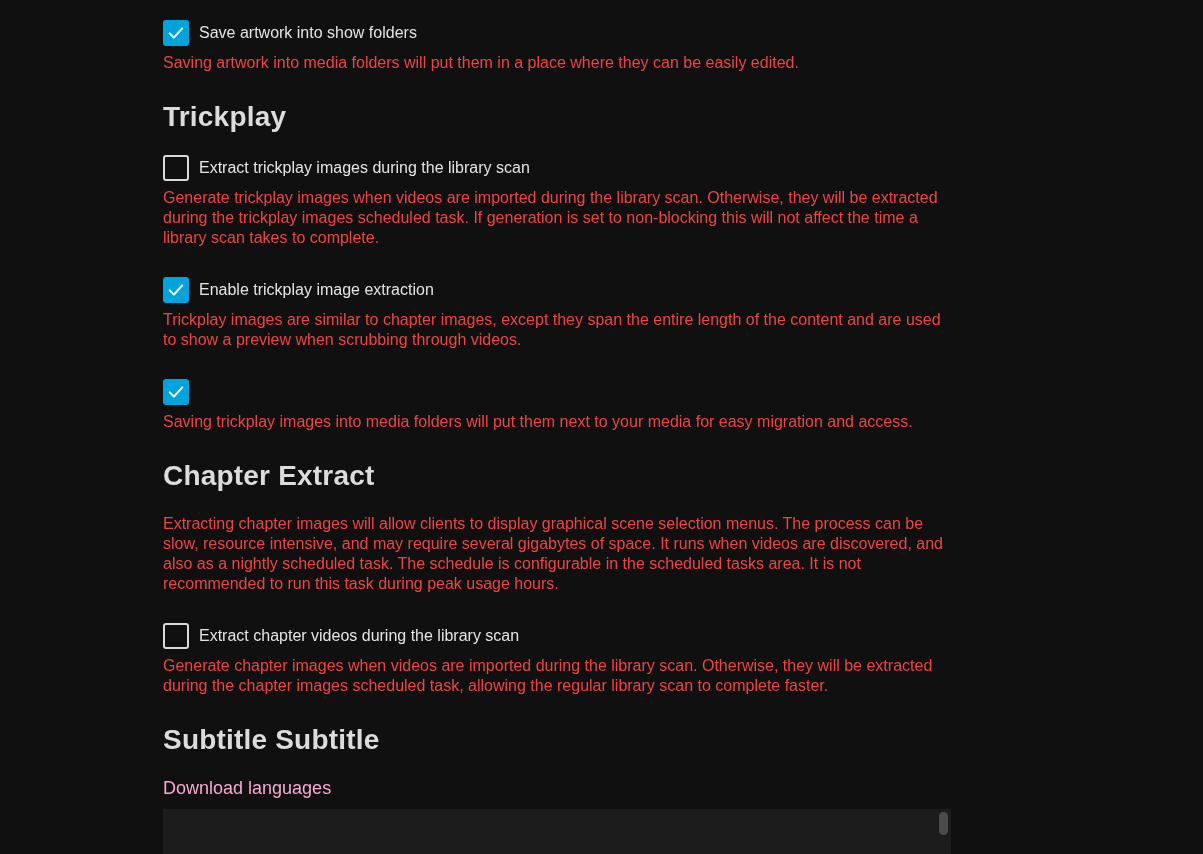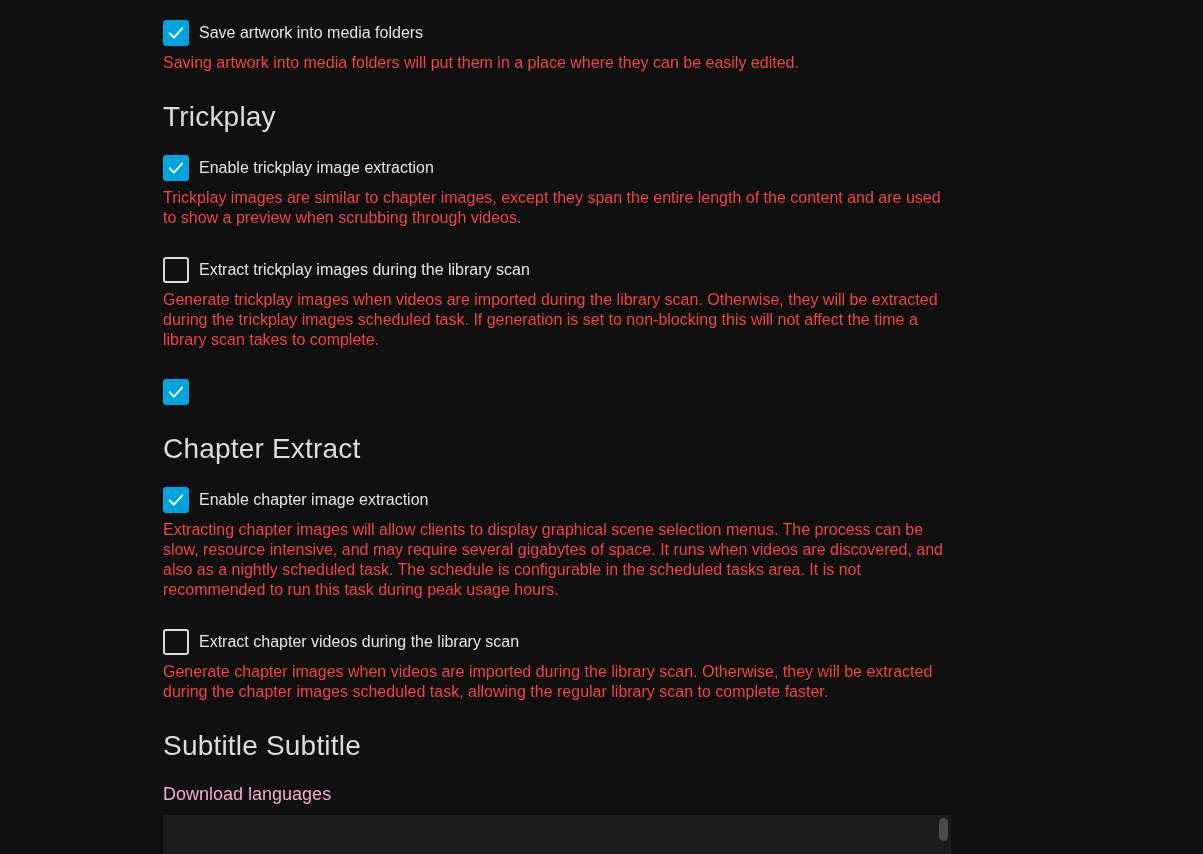--- a/index.html
+++ b/index.html
@@ -108,7 +108,7 @@
           <path d="M4.5 12.5l5 5L19.5 6.5" stroke="#ffffff" stroke-width="2.4" fill="none" stroke-linecap="round" stroke-linejoin="round"></path>
         </svg>
       </span>
-      <span class="option-label">Save artwork into media folders</span>
+      <span class="option-label">Save artwork into show folders</span>
     </div>
     <div class="option-desc">Saving artwork into media folders will put them in a place where they can be easily edited.</div>
   </div>

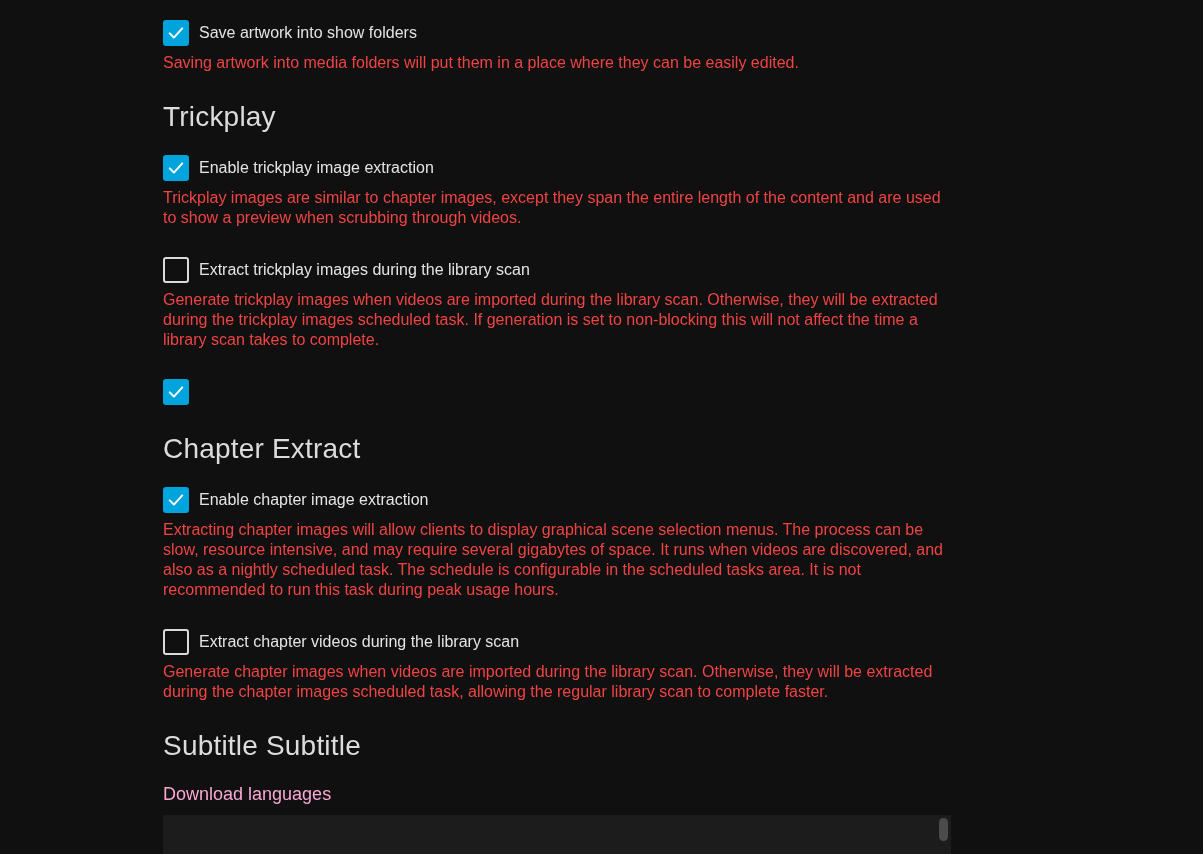--- a/index.html
+++ b/index.html
@@ -67,7 +67,7 @@
     margin: 4px 0 23px 0;
     font-size: 28px;
     line-height: 30px;
-    font-weight: 400;
+    font-weight: 700;
     color: #dcdcdc;
     letter-spacing: 0.2px;
   }

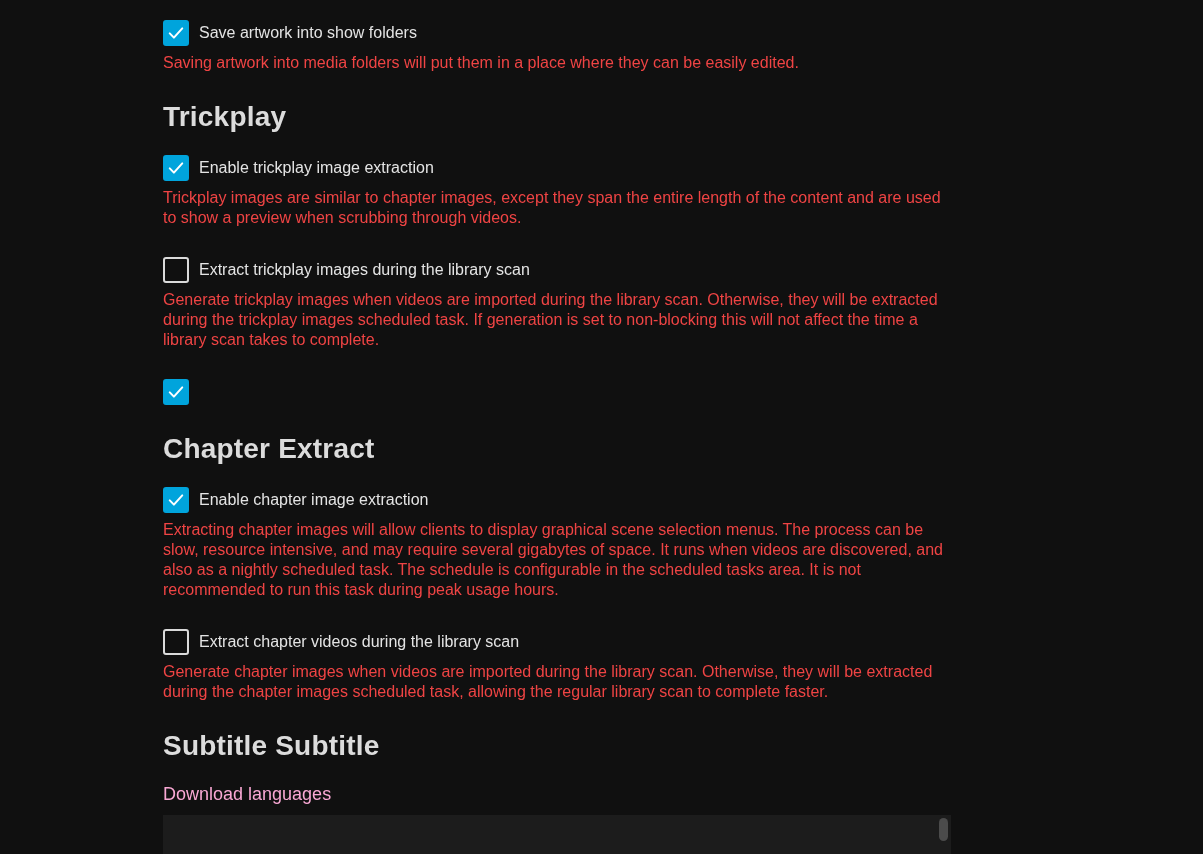--- a/index.html
+++ b/index.html
@@ -117,6 +117,16 @@
 
   <div class="option">
     <div class="option-row">
+      <span class="checkbox">
+        
+      </span>
+      <span class="option-label">Extract trickplay images during the library scan</span>
+    </div>
+    <div class="option-desc">Generate trickplay images when videos are imported during the library scan. Otherwise, they will be extracted during the trickplay images scheduled task. If generation is set to non-blocking this will not affect the time a library scan takes to complete.</div>
+  </div>
+
+  <div class="option">
+    <div class="option-row">
       <span class="checkbox checked">
         <svg class="check-icon" viewBox="0 0 24 24">
           <path d="M4.5 12.5l5 5L19.5 6.5" stroke="#ffffff" stroke-width="2.4" fill="none" stroke-linecap="round" stroke-linejoin="round"></path>
@@ -125,16 +135,6 @@
       <span class="option-label">Enable trickplay image extraction</span>
     </div>
     <div class="option-desc">Trickplay images are similar to chapter images, except they span the entire length of the content and are used to show a preview when scrubbing through videos.</div>
-  </div>
-
-  <div class="option">
-    <div class="option-row">
-      <span class="checkbox">
-        
-      </span>
-      <span class="option-label">Extract trickplay images during the library scan</span>
-    </div>
-    <div class="option-desc">Generate trickplay images when videos are imported during the library scan. Otherwise, they will be extracted during the trickplay images scheduled task. If generation is set to non-blocking this will not affect the time a library scan takes to complete.</div>
   </div>
 
   <div class="option">

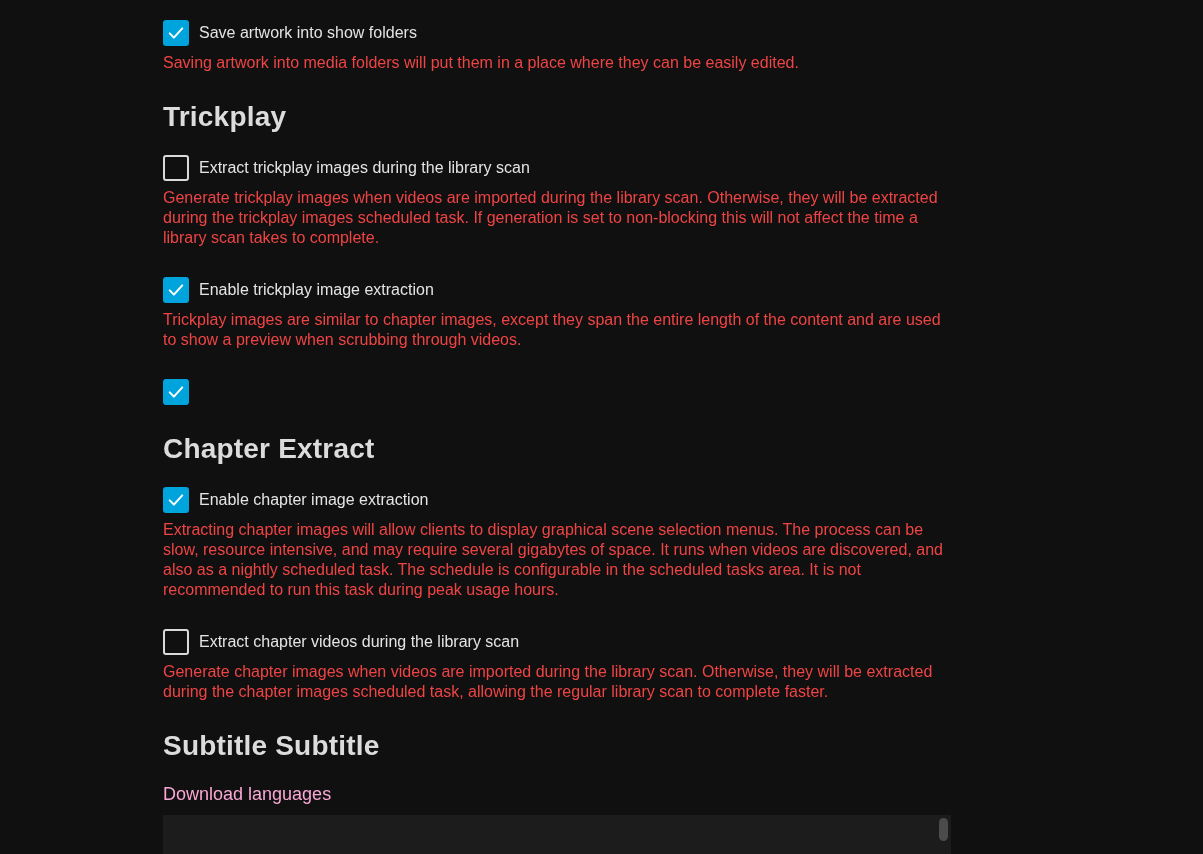--- a/index.html
+++ b/index.html
@@ -145,6 +145,7 @@
         </svg>
       </span>
     </div>
+    <div class="option-desc">Saving trickplay images into media folders will put them next to your media for easy migration and access.</div>
   </div>
 
   <h2 class="section-title">Chapter Extract</h2>

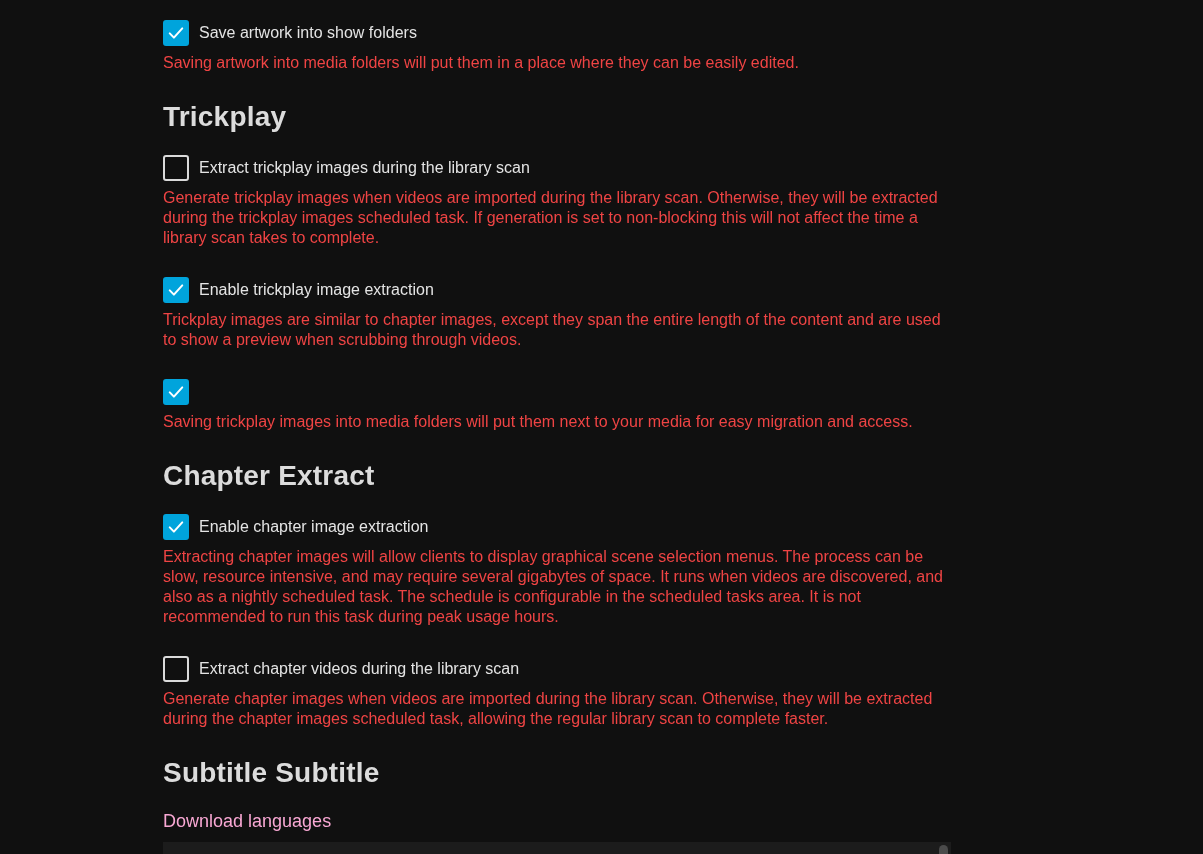--- a/index.html
+++ b/index.html
@@ -151,14 +151,6 @@
   <h2 class="section-title">Chapter Extract</h2>
 
   <div class="option">
-    <div class="option-row">
-      <span class="checkbox checked">
-        <svg class="check-icon" viewBox="0 0 24 24">
-          <path d="M4.5 12.5l5 5L19.5 6.5" stroke="#ffffff" stroke-width="2.4" fill="none" stroke-linecap="round" stroke-linejoin="round"></path>
-        </svg>
-      </span>
-      <span class="option-label">Enable chapter image extraction</span>
-    </div>
     <div class="option-desc">Extracting chapter images will allow clients to display graphical scene selection menus. The process can be slow, resource intensive, and may require several gigabytes of space. It runs when videos are discovered, and also as a nightly scheduled task. The schedule is configurable in the scheduled tasks area. It is not recommended to run this task during peak usage hours.</div>
   </div>
 

